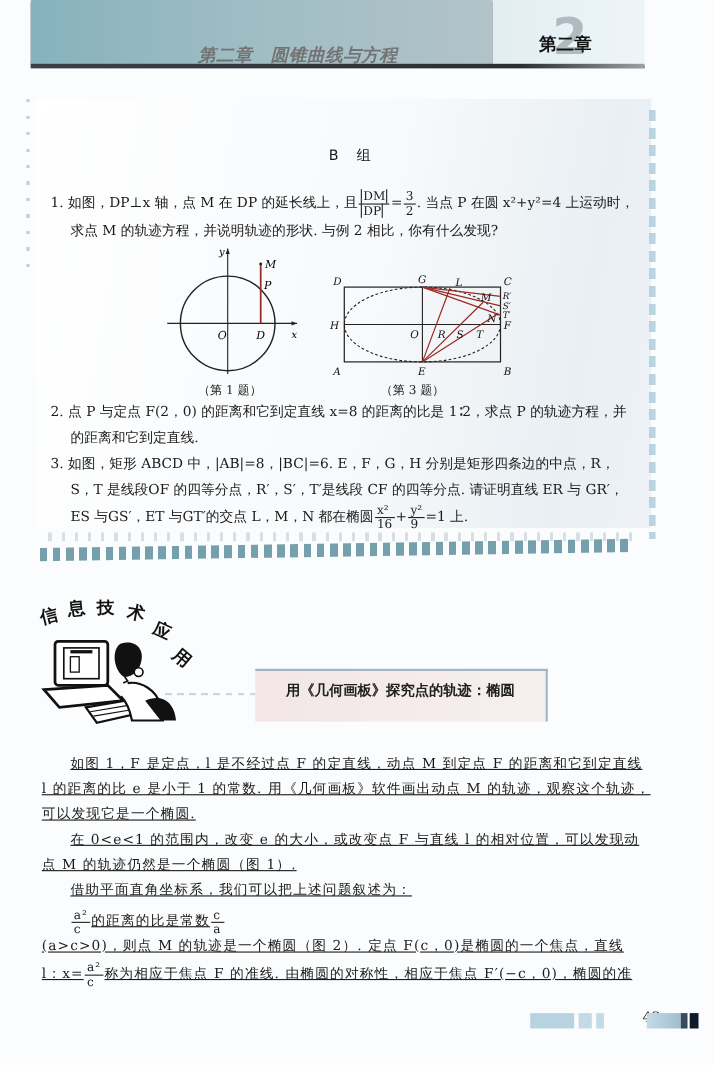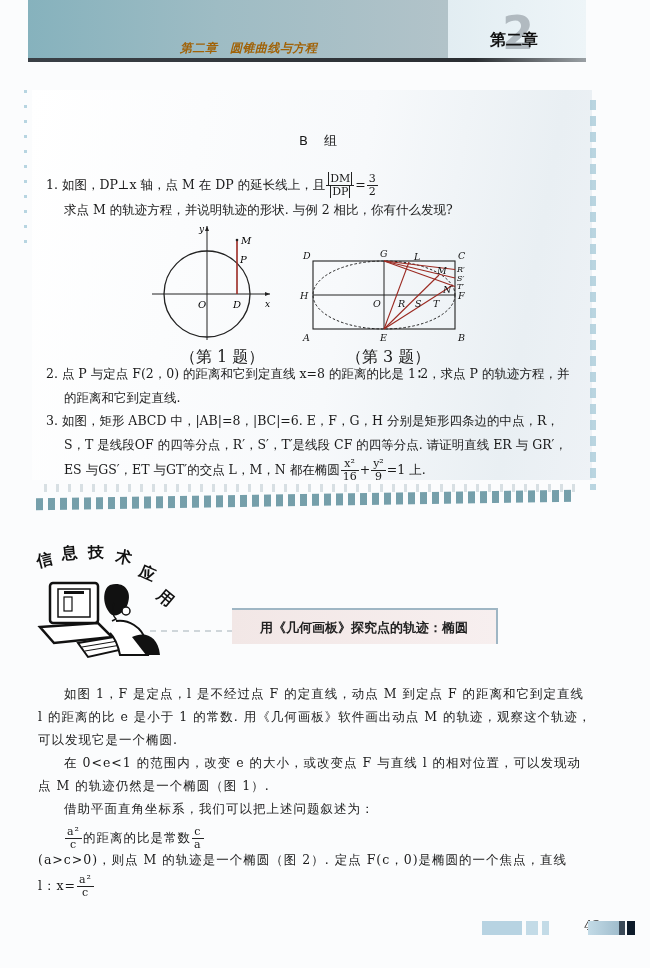--- a/index.html
+++ b/index.html
@@ -23,7 +23,7 @@
   }
   .header-title {
     position: absolute; left: 180px; top: 40px; font-family: "DejaVu Sans", sans-serif;
-    font-size: 12px; font-style: italic; font-weight: bold; color: #a16207; letter-spacing: 0.5px;
+    font-size: 16px; font-style: italic; font-weight: bold; color: #737373; letter-spacing: 0.5px;
   }
   .header-big-num {
     position: absolute; left: 502px; top: 6px; font-family: "DejaVu Sans", sans-serif;

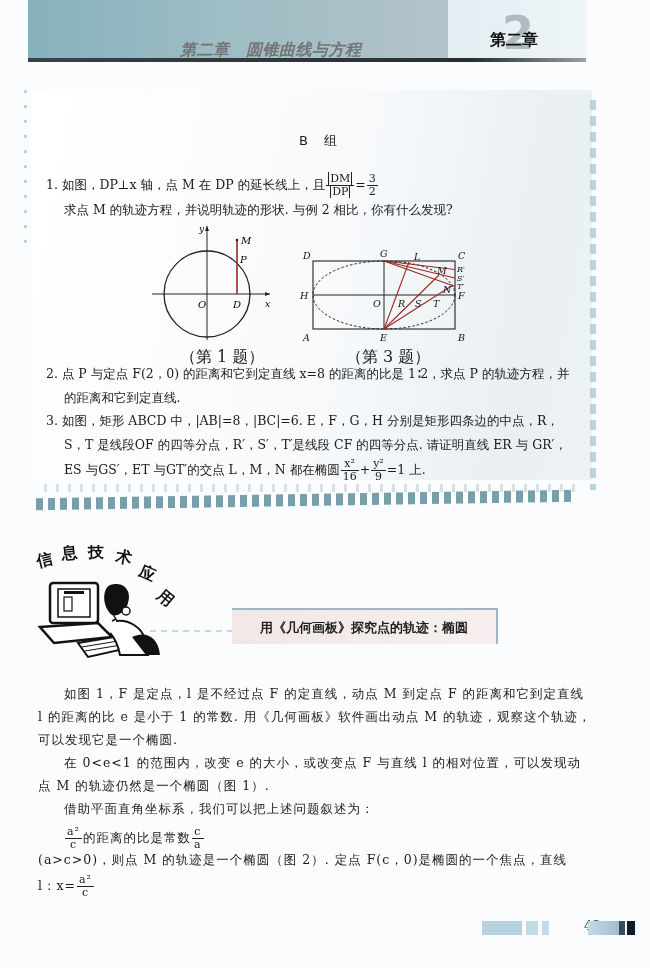--- a/index.html
+++ b/index.html
@@ -53,7 +53,7 @@
     font-family: "DejaVu Sans", sans-serif; font-size: 13px; letter-spacing: 6px;
   }
   .p { position: absolute; font-size: 12.5px; line-height: 1.2; white-space: nowrap; }
-  .frac { display: inline-block; vertical-align: middle; text-align: center; font-size: 11px; line-height: 1.05; margin: 0 1px; }
+  .frac { display: inline-block; vertical-align: middle; font-size: 11px; line-height: 1.05; margin: 0 1px; }
   .frac .num { display: block; border-bottom: 1px solid #222; padding: 0 2px; }
   .frac .den { display: block; padding: 0 2px; }
   .abs { border-left: 1px solid #222; border-right: 1px solid #222; padding: 0 1px; }

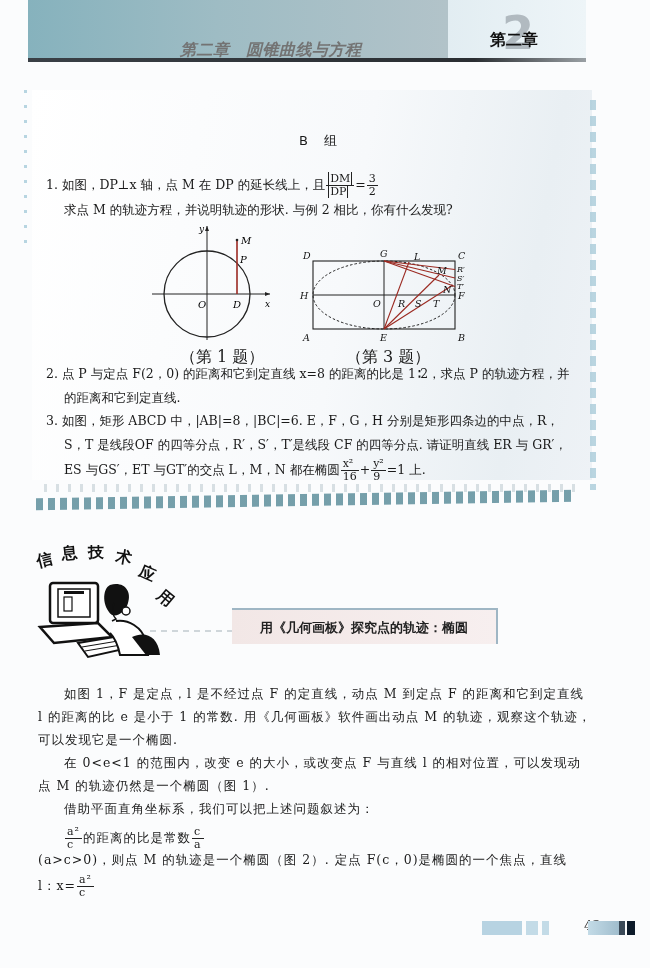--- a/index.html
+++ b/index.html
@@ -110,7 +110,7 @@
 <div class="section-heading">B 组</div>
 
 <div class="p" style="left:46px; top:173px;">
-  <span>1. 如图，</span><span>DP⊥x 轴，点 M 在 DP 的延长线上，且</span><span class="frac"><span class="num"><span class="abs">DM</span></span><span class="den"><span class="abs">DP</span></span></span><span>=</span><span class="frac"><span class="num">3</span><span class="den">2</span></span>
+  <span>1. 如图，</span><span>DP⊥x 轴，点 M 在 DP 的延长线上，且</span><span class="frac"><span class="num"><span class="abs">DM</span></span><span class="den"><span class="abs">DP</span></span></span><span>=</span><span class="frac"><span class="num">3</span><span class="den">2</span></span><span>. 当点 P 在圆 x²+y²=4 上运动时，</span>
 </div>
 <div class="p" style="left:64px; top:202px;text-align:center;">求点 M 的轨迹方程，并说明轨迹的形状. 与例 2 相比，你有什么发现?</div>
 

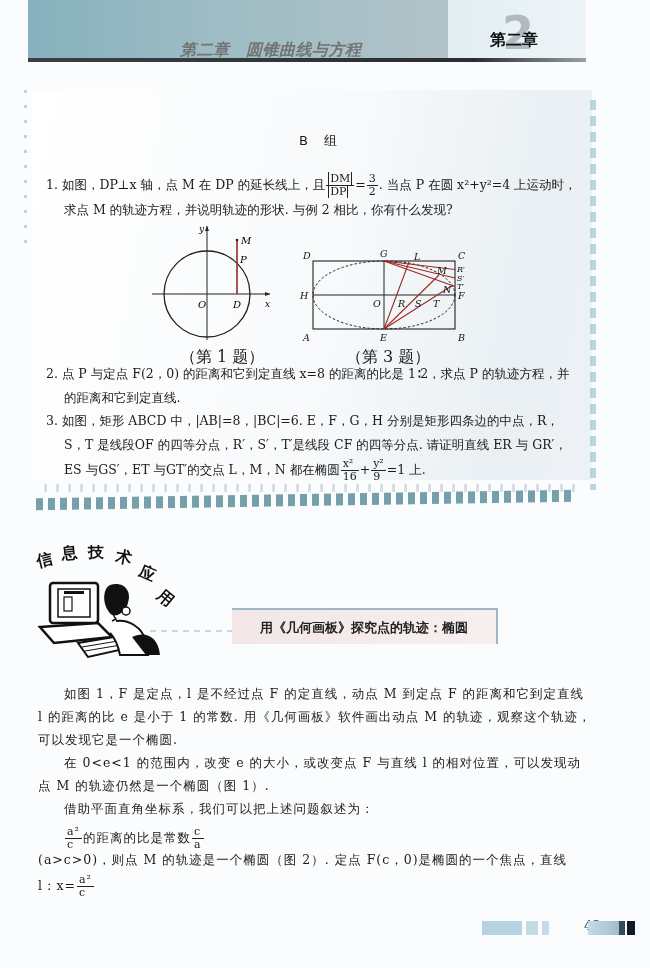--- a/index.html
+++ b/index.html
@@ -59,7 +59,7 @@
   .abs { border-left: 1px solid #222; border-right: 1px solid #222; padding: 0 1px; }
 
   .fig { position: absolute; }
-  .caption { position: absolute; font-size: 16px; font-family: "DejaVu Serif", serif; }
+  .caption { position: absolute; font-size: 11px; font-family: "DejaVu Serif", serif; }
 
   
   .ruler-top {

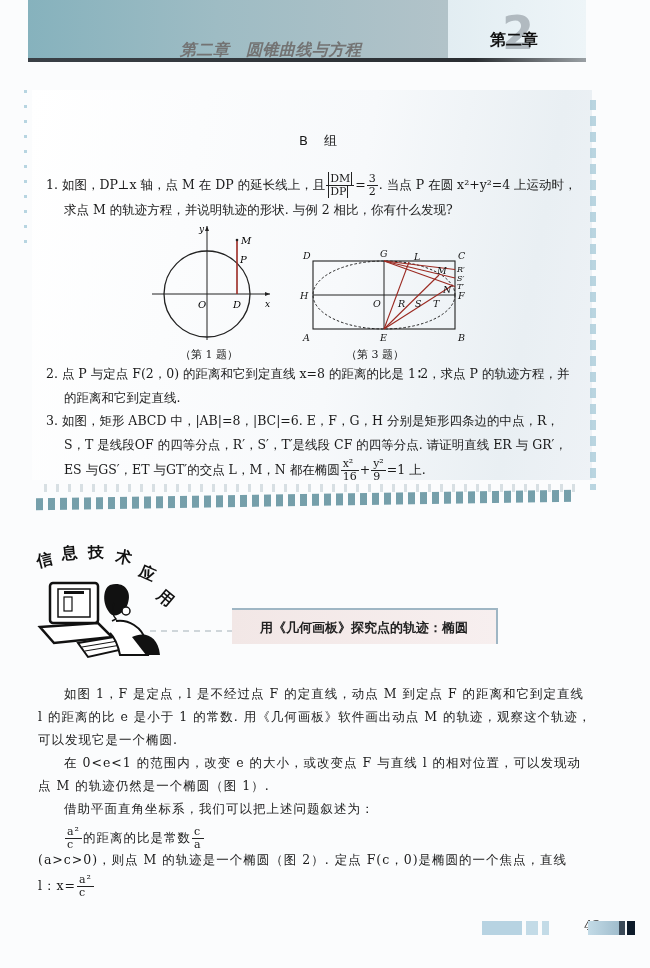--- a/index.html
+++ b/index.html
@@ -76,7 +76,7 @@
   
   .it-logo { position: absolute; left: 20px; top: 545px; width: 170px; height: 120px; }
   .it-title-box {
-    position: absolute; left: 232px; top: 608px; width: 266px; height: 36px;
+    position: absolute; left: 232px; top: 608px; width: 266px; height: 48px;
     background: linear-gradient(90deg, #f2e7e6, #f7efef);
     border-top: 2px solid #9fb6c4; border-right: 2px solid #9fb6c4;
   }

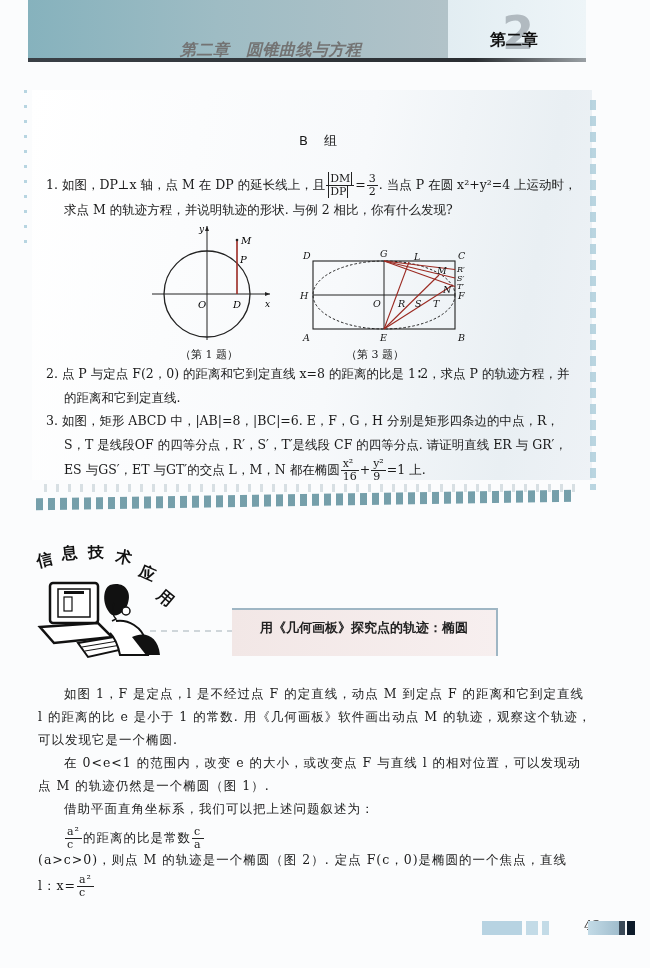--- a/index.html
+++ b/index.html
@@ -87,7 +87,7 @@
   .it-dashes { position: absolute; left: 150px; top: 630px; width: 82px; height: 2px;
     background: repeating-linear-gradient(90deg, #cfd6da 0 6px, transparent 6px 11px); }
 
-  .body-text { font-size: 12.5px; letter-spacing: 1px; }
+  .body-text { font-size: 12.5px; letter-spacing: 1px; text-decoration: underline; }
 
   
   .footer-block { position: absolute; top: 921px; height: 14px; }

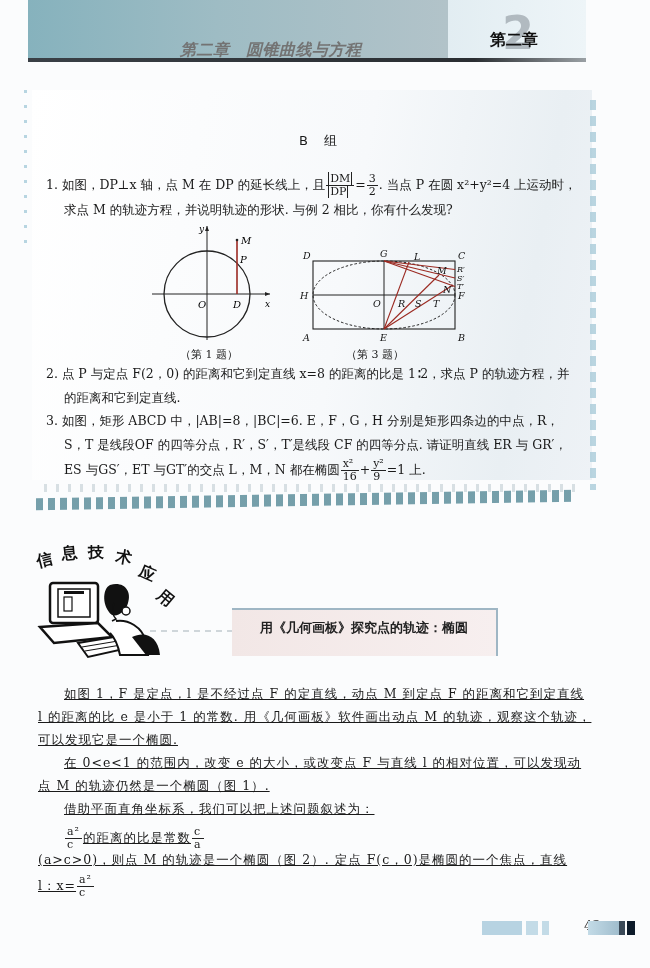--- a/index.html
+++ b/index.html
@@ -224,7 +224,7 @@
 </div>
 <div class="p body-text" style="left:38px; top:852px;">(a&gt;c&gt;0)，则点 M 的轨迹是一个椭圆（图 2）. 定点 F(c，0)是椭圆的一个焦点，直线</div>
 <div class="p body-text" style="left:38px; top:874px;">
-  <span>l：x=</span><span class="frac"><span class="num">a²</span><span class="den">c</span></span>
+  <span>l：x=</span><span class="frac"><span class="num">a²</span><span class="den">c</span></span><span>称为相应于焦点 F 的准线. 由椭圆的对称性，相应于焦点 F′(−c，0)，椭圆的准</span>
 </div>
 
 <div class="footer-block" style="left:482px; width:40px; background:#b7d3e2;"></div>

